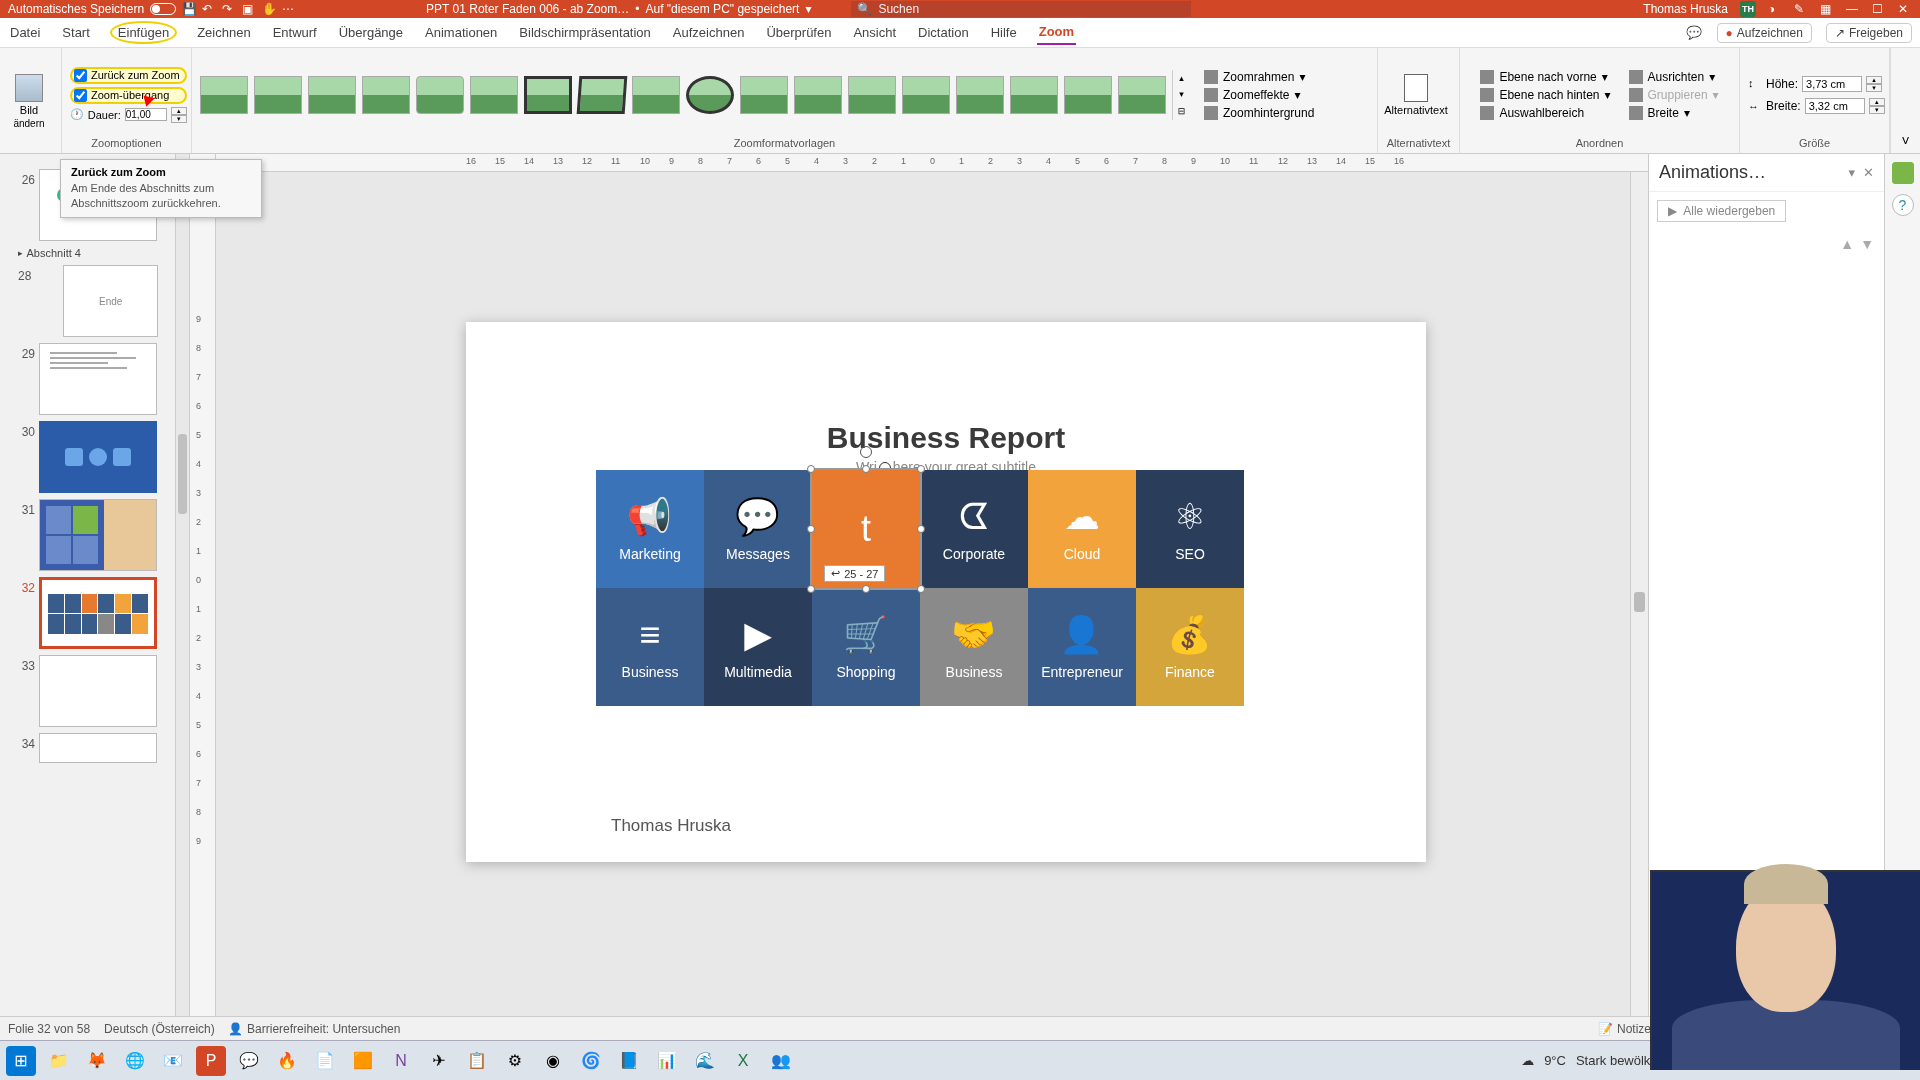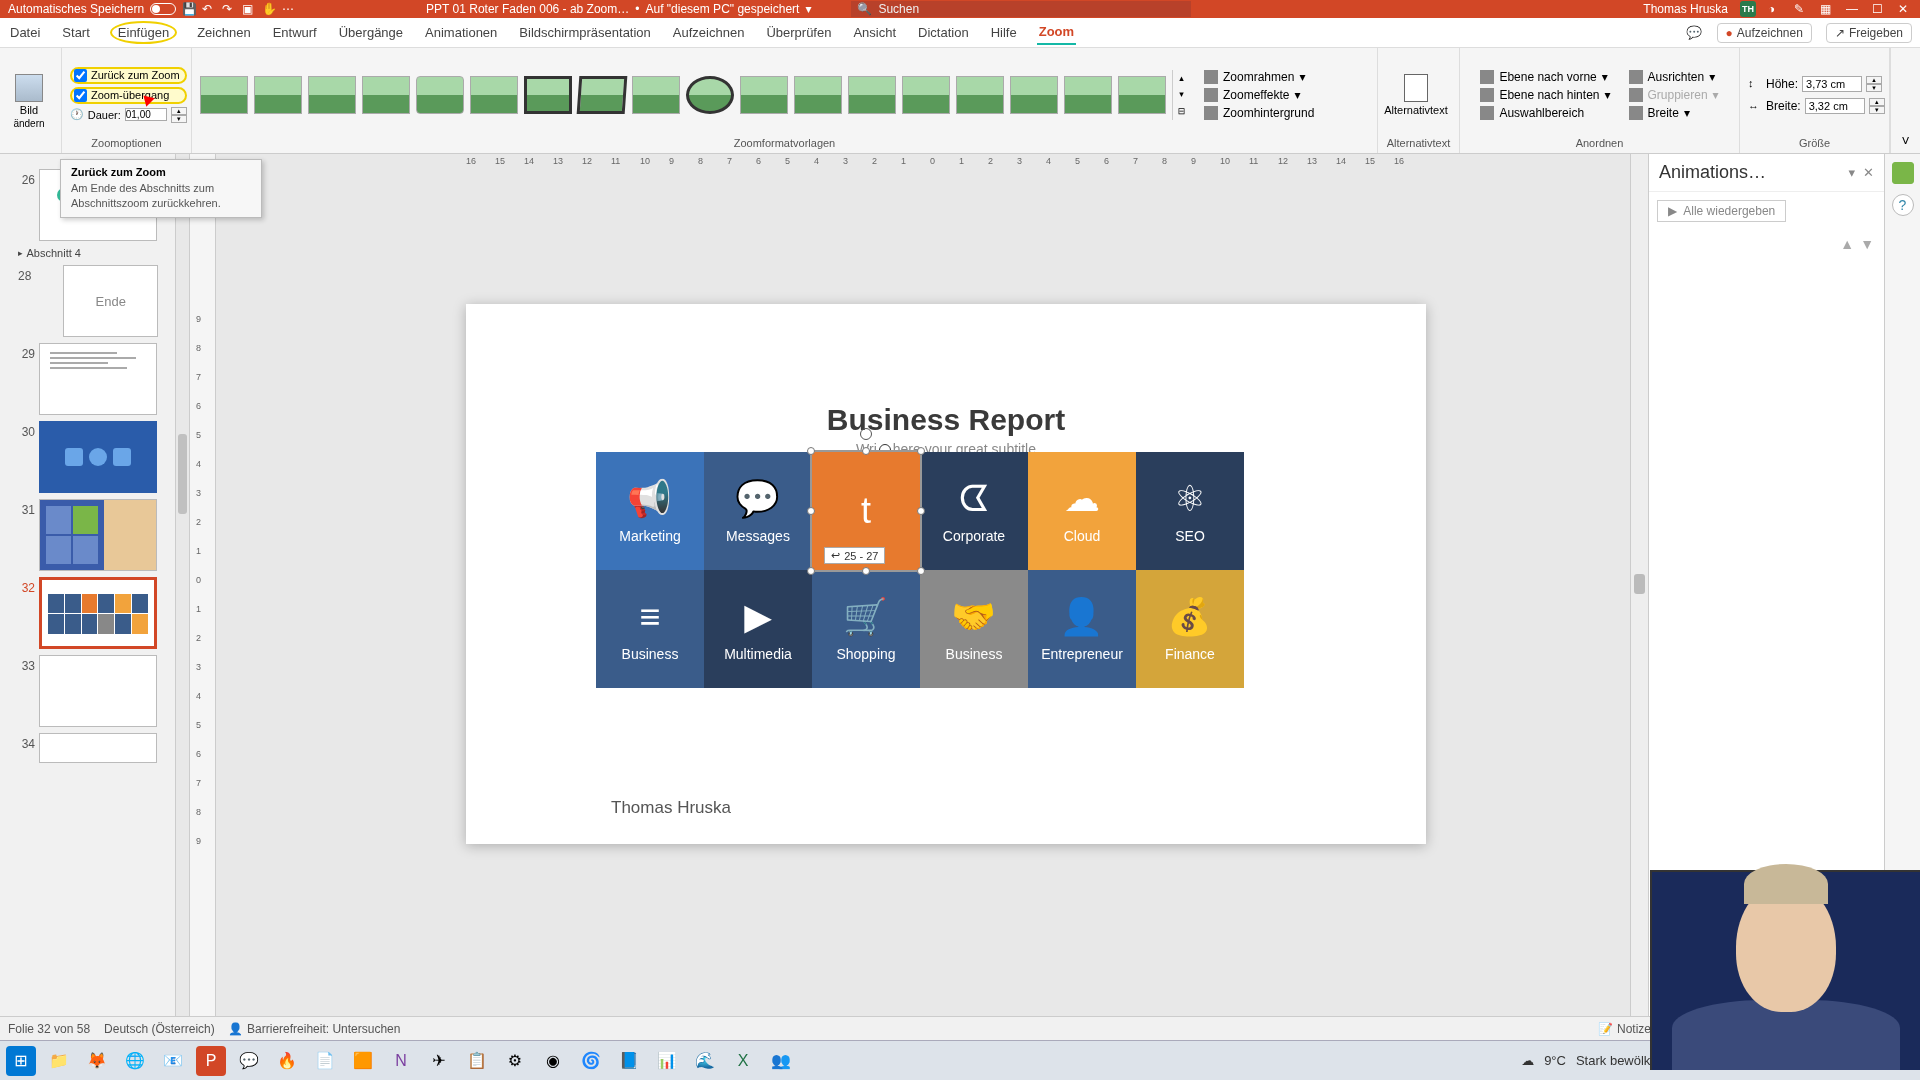--- a/index.html
+++ b/index.html
@@ -19,7 +19,7 @@
 
 .ribbon-tabs { height: 30px; background: #fff; display: flex; align-items: center; padding: 0 8px; gap: 18px; font-size: 13px; color: #444; border-bottom: 1px solid #ddd; }
 .ribbon-tabs .tab { cursor: pointer; padding: 4px 2px; }
-.ribbon-tabs .tab.active { color: #d24726; border-bottom: 2px solid #14b8a6; font-weight: 600; }
+.ribbon-tabs .tab.active { color: #d24726; border-bottom: 2px solid #a21caf; font-weight: 600; }
 .ribbon-tabs .highlight { border: 2px solid #f0d000; border-radius: 50%; padding: 2px 6px; }
 .ribbon-tabs .rt-right { margin-left: auto; display: flex; align-items: center; gap: 14px; }
 .rt-btn { border:1px solid #ccc; padding:2px 8px; border-radius:4px; font-size:12px; display:flex; align-items:center; gap:4px; }

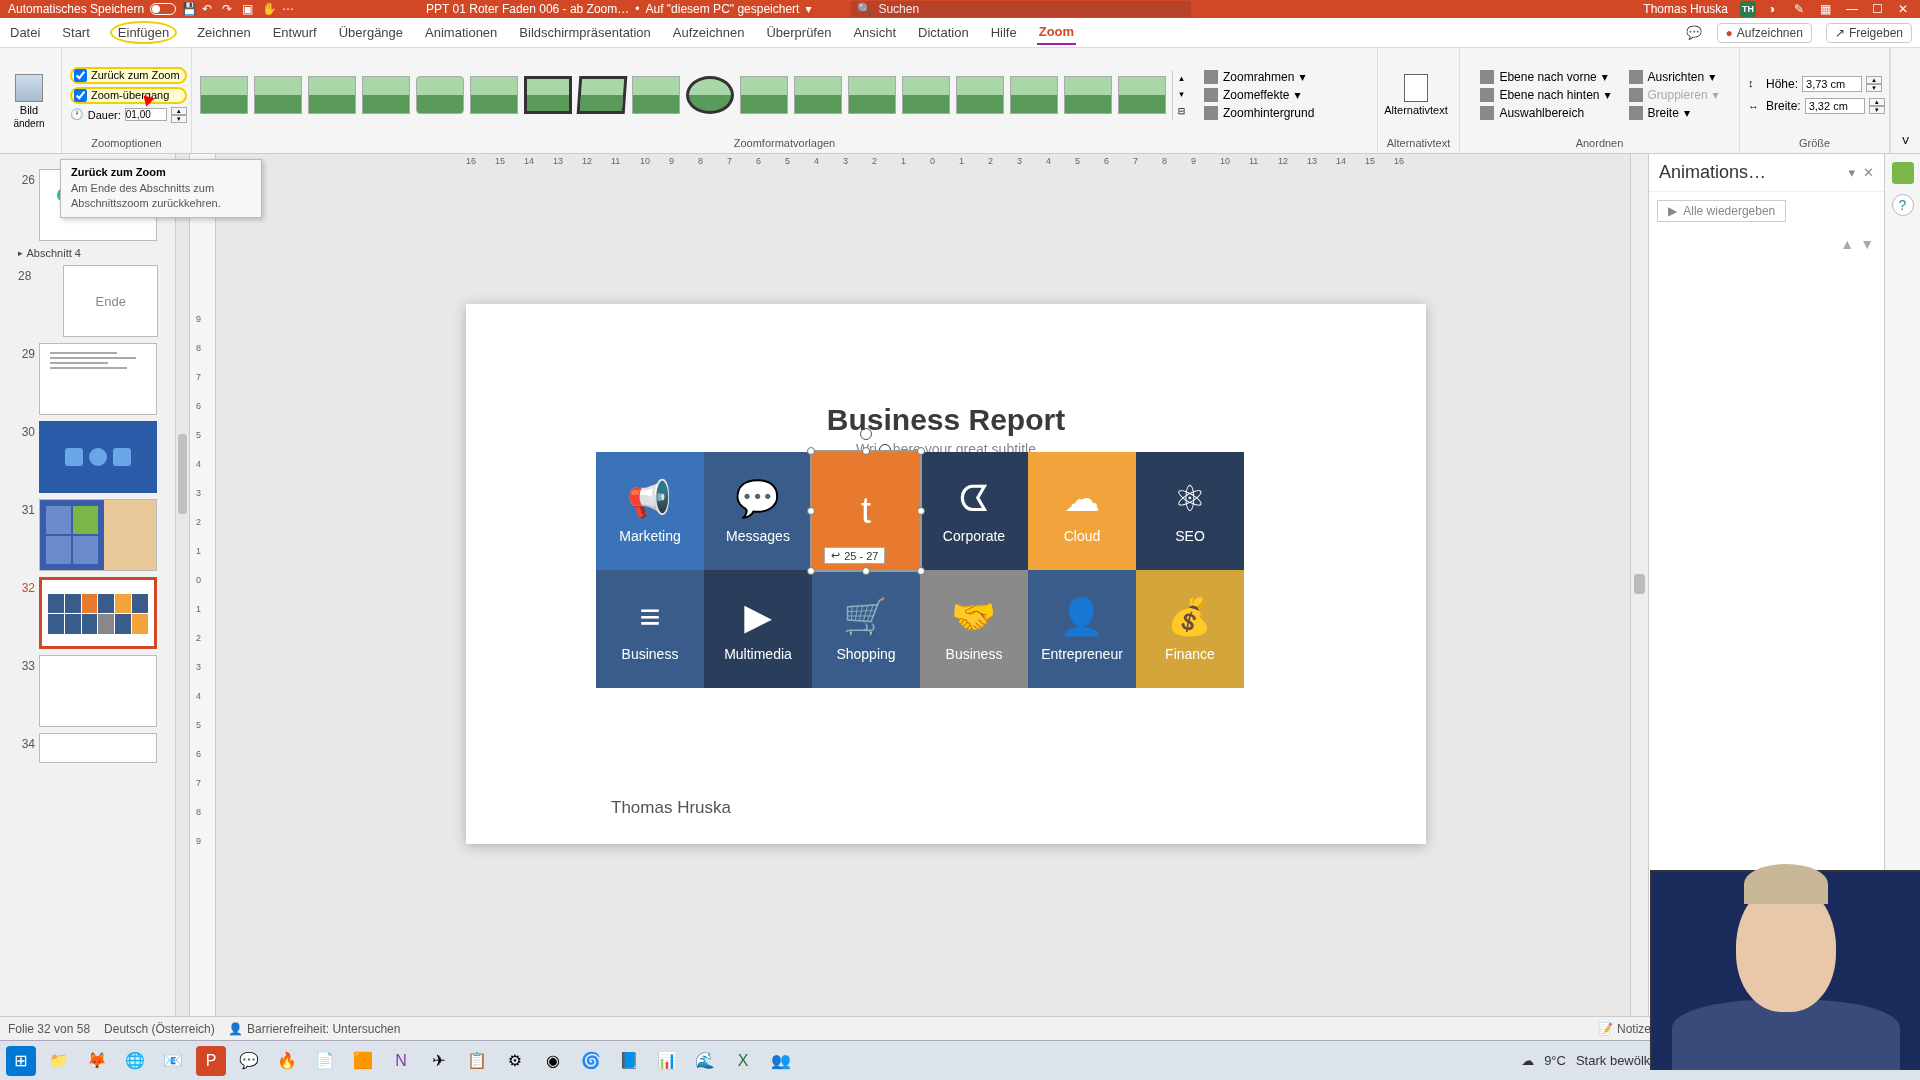--- a/index.html
+++ b/index.html
@@ -85,7 +85,7 @@
 .editor { flex:1; display:flex; position:relative; background:#e8e8e8; }
 .vruler { width:26px; background:#f5f5f5; border-right:1px solid #ccc; position:relative; font-size:9px; color:#666; }
 .vruler .tick { position:absolute; left:6px; }
-.hruler-wrap { flex:1; display:flex; flex-direction:row; }
+.hruler-wrap { flex:1; display:flex; flex-direction:column; }
 .hruler { height:18px; background:#f5f5f5; border-bottom:1px solid #ccc; position:relative; font-size:9px; color:#666; }
 .hruler .tick { position:absolute; top:2px; }
 

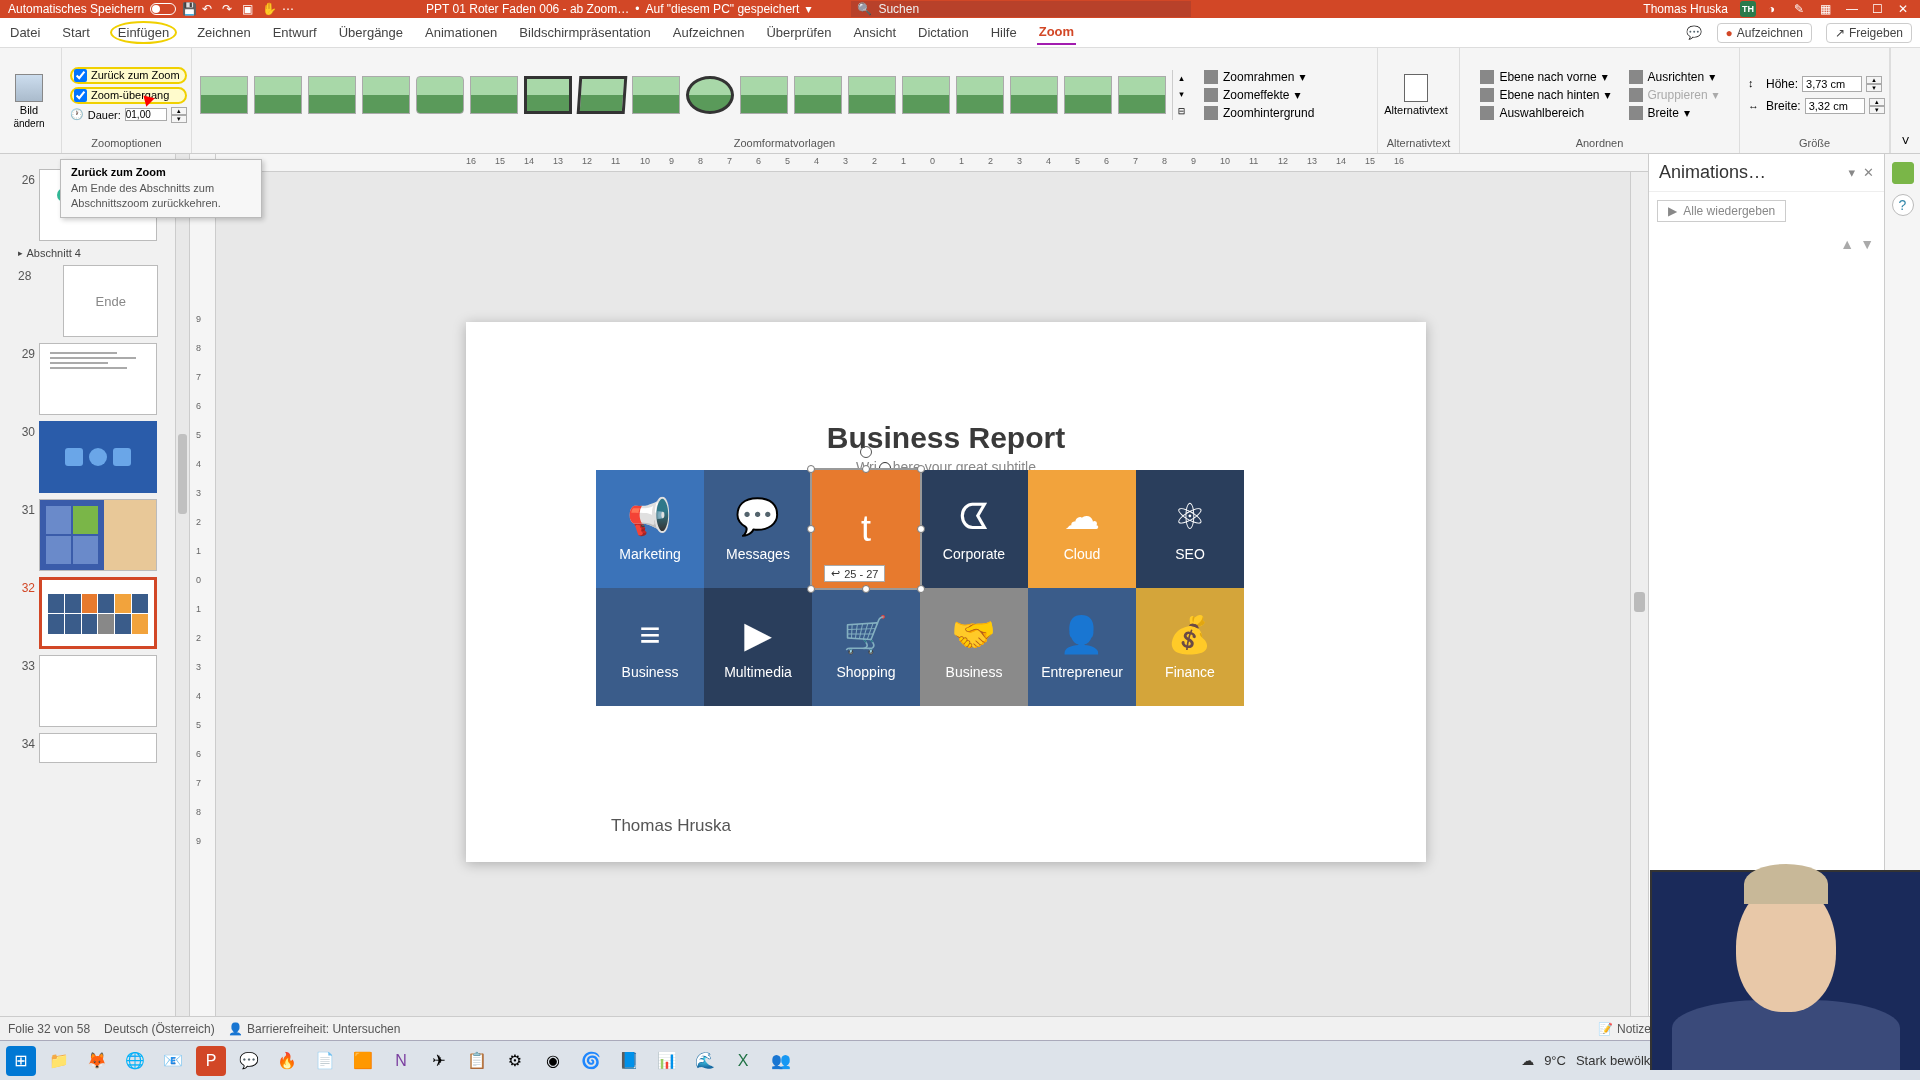--- a/index.html
+++ b/index.html
@@ -146,7 +146,7 @@
 .t26 .mini span{width:14px;height:14px;border-radius:50%;}
 .t27 .bars { margin:12px 8px; }
 .t27 .bars span{display:block;height:4px;margin:3px 0;}
-.t28 { display:flex;align-items:center;justify-content:center;font-size:13px;color:#888;margin-left:28px;}
+.t28 { display:flex;align-items:center;justify-content:center;font-size:10px;color:#888;margin-left:28px;}
 .t29 .ln{margin:8px 10px;}
 .t29 .ln span{display:block;height:2px;background:#aaa;margin:3px 0;}
 .t30-inner { background:#2a5caa;width:100%;height:100%;display:flex;align-items:center;justify-content:center;gap:6px; }

